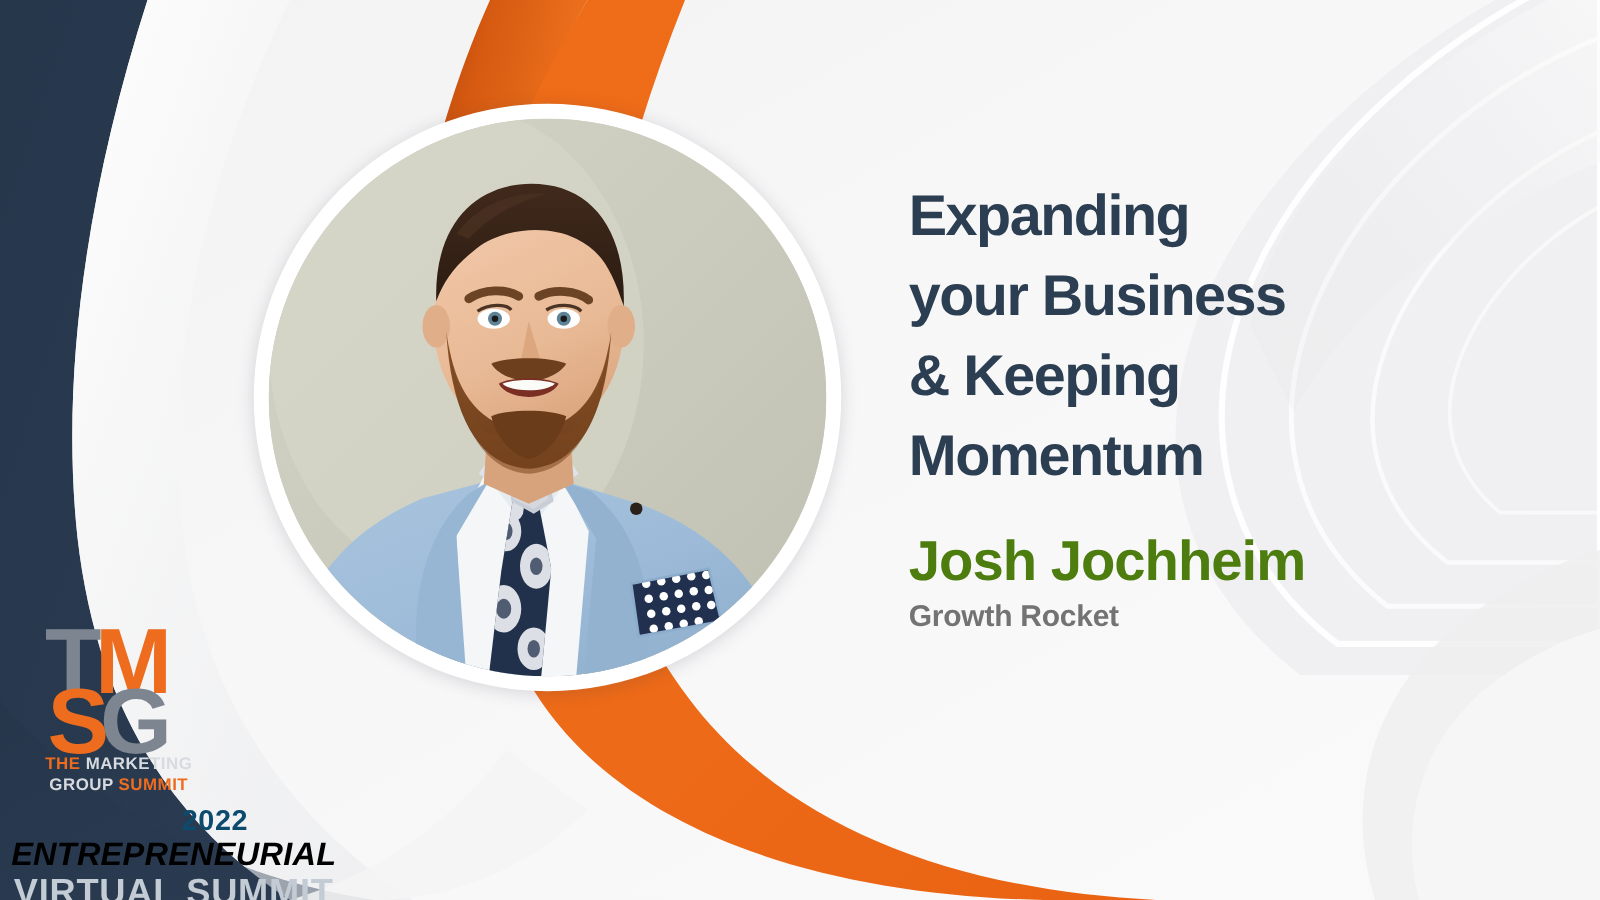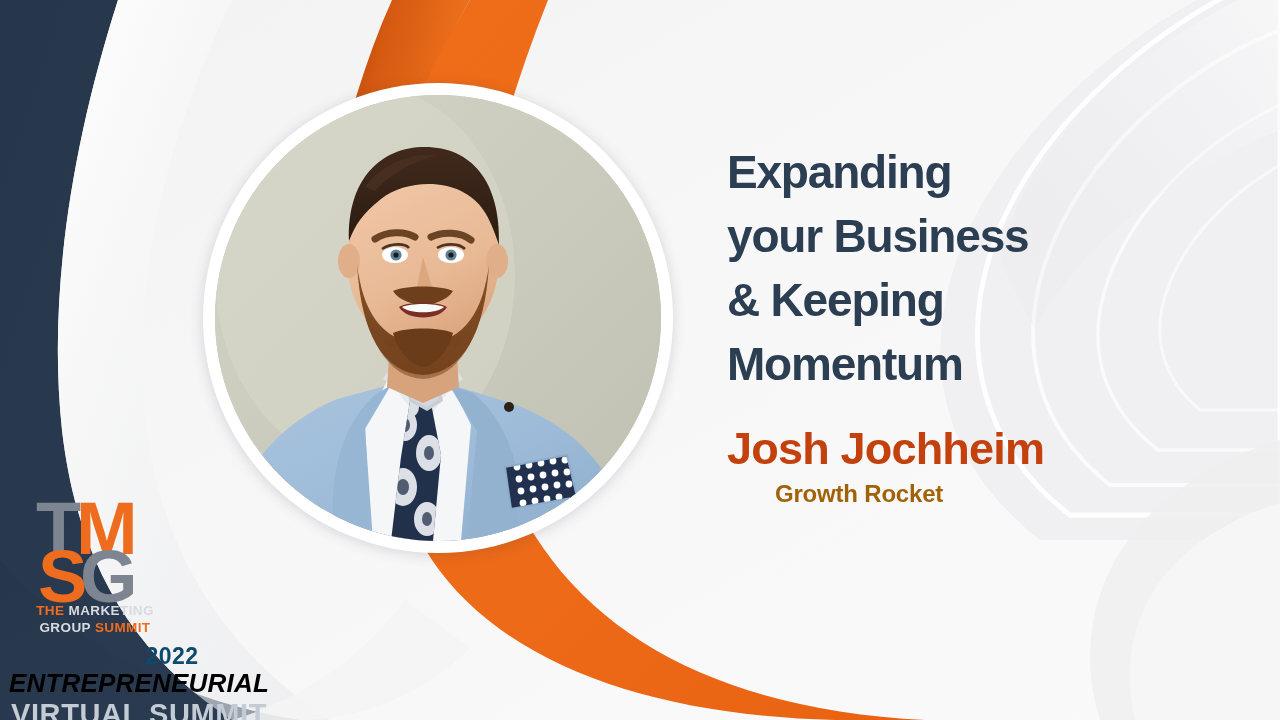--- a/index.html
+++ b/index.html
@@ -62,7 +62,7 @@
     line-height:50px;
     font-weight:700;
     letter-spacing:-0.8px;
-    color:#c2410c;
+    color:#4d7c0f;
   }
   .speaker-company {
     margin-top:6px;

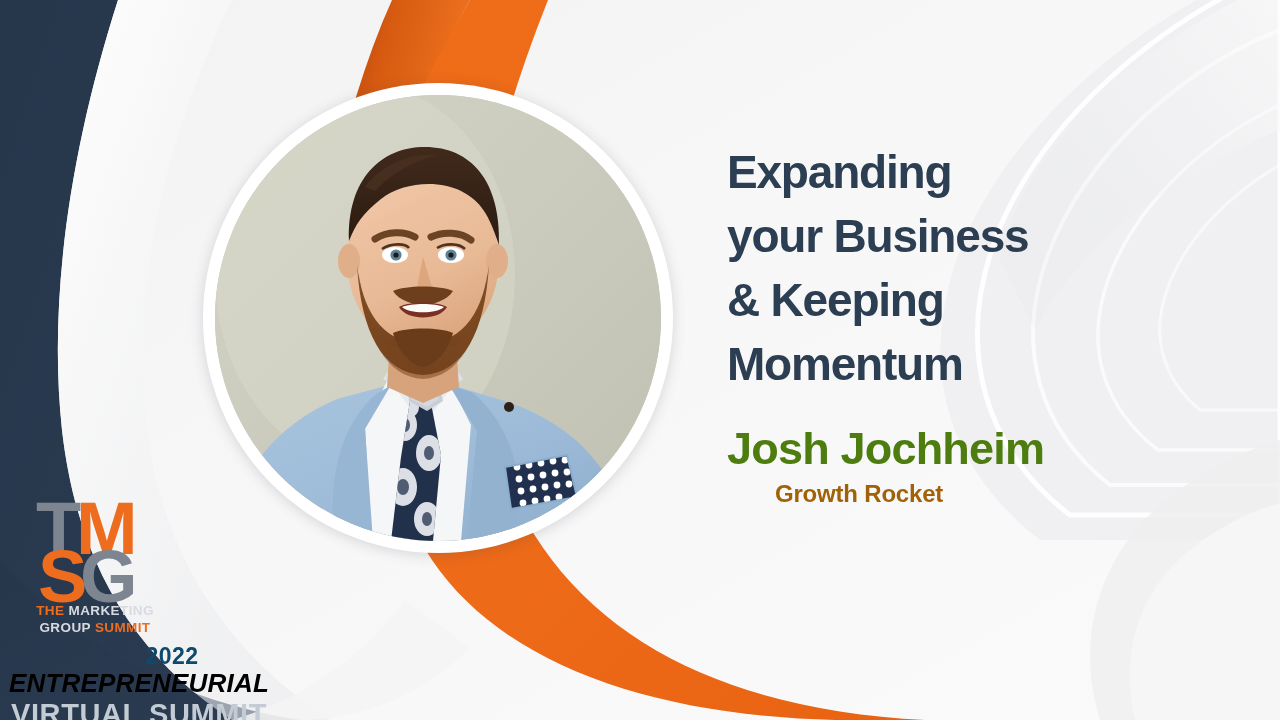--- a/index.html
+++ b/index.html
@@ -70,8 +70,7 @@
     line-height:28px;
     font-weight:600;
     letter-spacing:-0.2px;
-    color:#a16207;
-    margin-left:48px;
+    color:#737373;
   }
 
   

